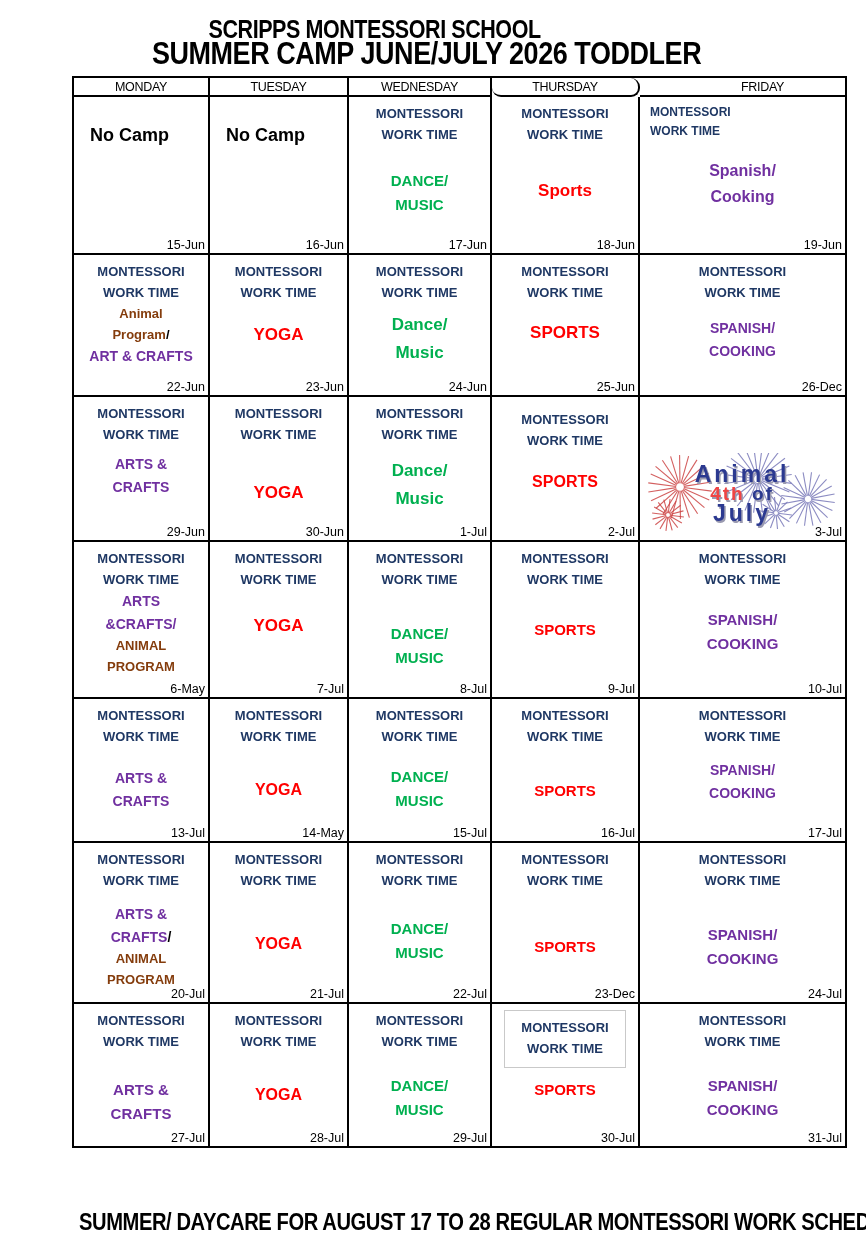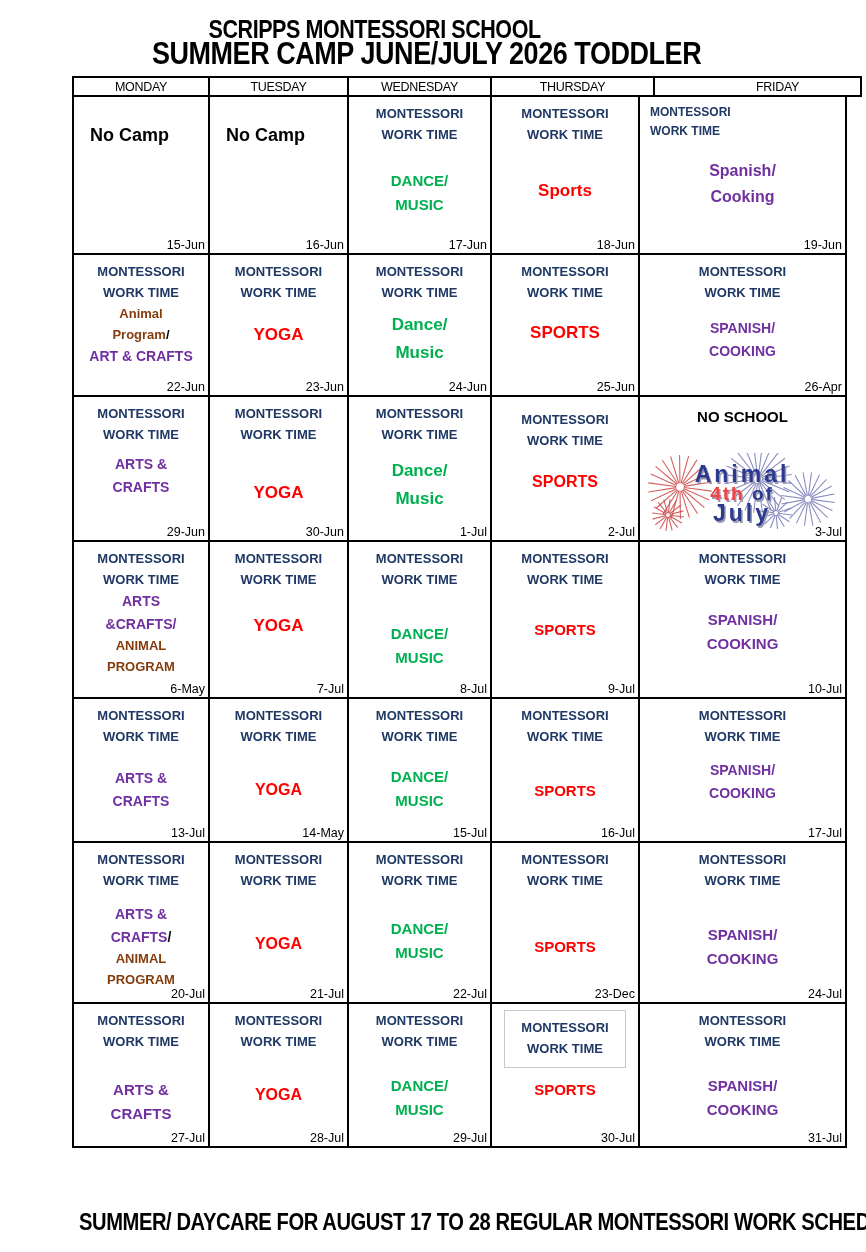--- a/index.html
+++ b/index.html
@@ -63,7 +63,7 @@
     <div class="day-hdr" style="width: 136px;">MONDAY</div>
     <div class="day-hdr" style="width: 139px;">TUESDAY</div>
     <div class="day-hdr" style="width: 143px;">WEDNESDAY</div>
-    <div class="day-hdr" style="width: 163px;">THURSDAY</div>
+    <div class="day-hdr" style="width: 148px; border-radius: 9px;">THURSDAY</div>
     <div class="day-hdr" style="width: 207px; padding-left: 40px;">FRIDAY</div>
   </div>
   <div id="calendar-body">

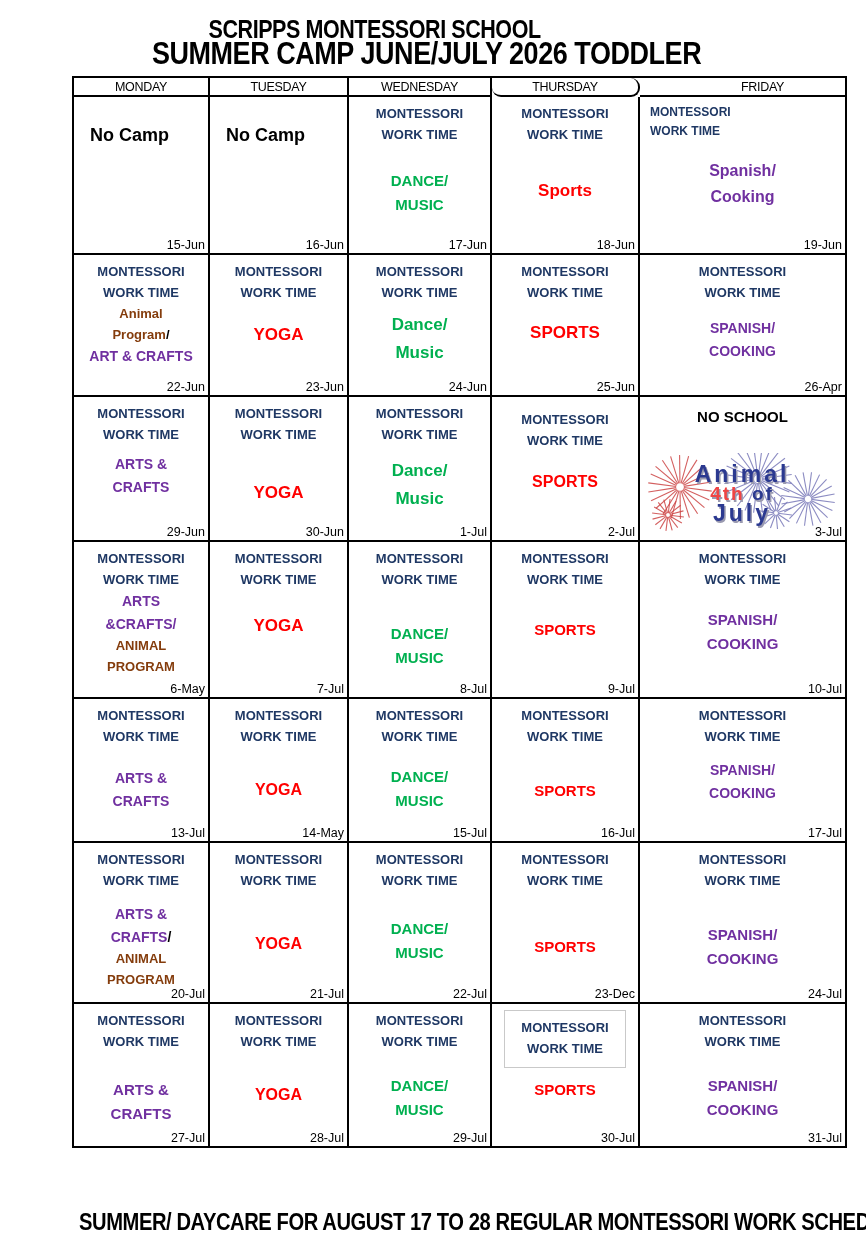--- a/index.html
+++ b/index.html
@@ -122,7 +122,7 @@
           <div class="line" style="font-size: 13px; max-width: 108px; margin-left: auto; margin-right: auto; color: rgb(31, 56, 100);">MONTESSORI WORK TIME</div>
           <div class="line" style="font-size: 14px; margin-top: 14px; color: rgb(112, 48, 160);">SPANISH/</div>
           <div class="line" style="font-size: 14px; color: rgb(112, 48, 160);">COOKING</div>
-          <div class="date">26-Apr</div>
+          <div class="date">26-Dec</div>
         </div>
       </div>
       <div class="week-row">

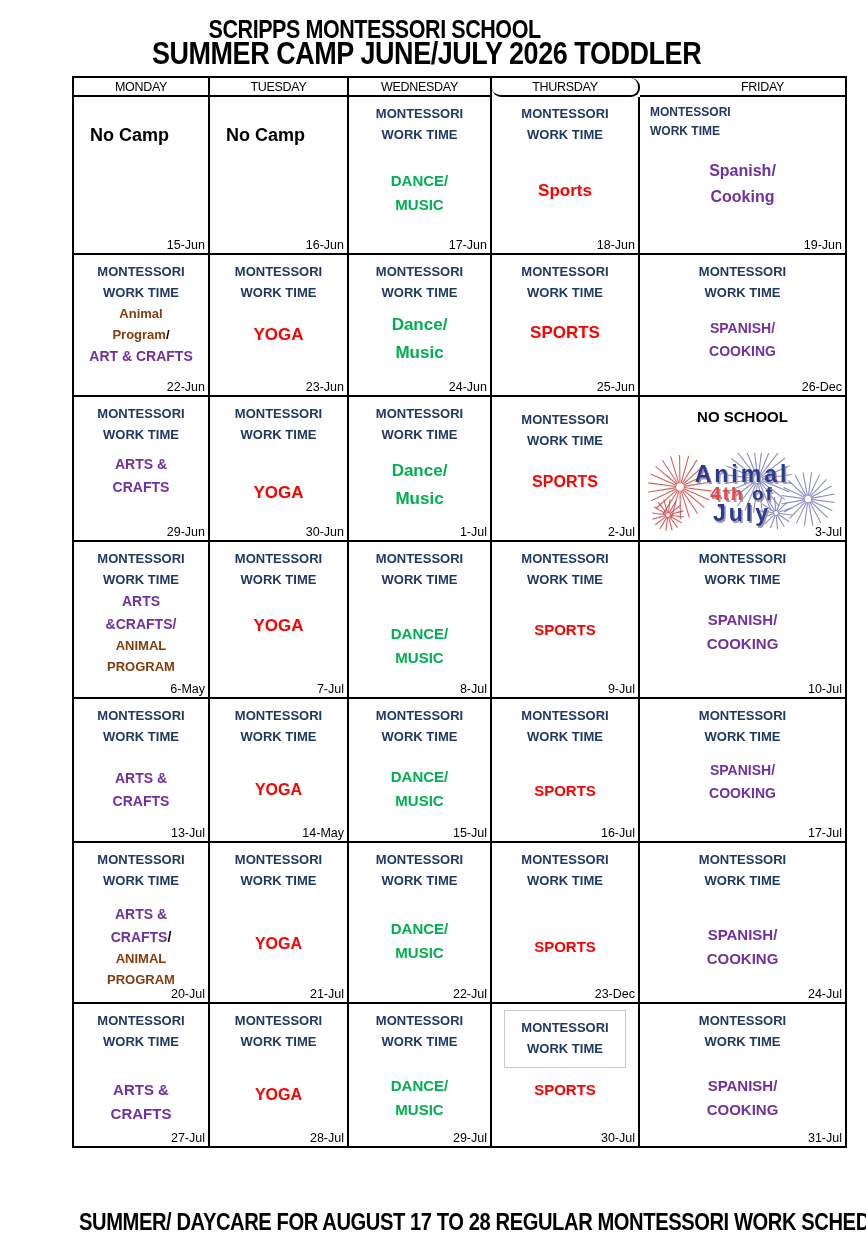--- a/index.html
+++ b/index.html
@@ -149,7 +149,6 @@
           <div class="date">2-Jul</div>
         </div>
         <div class="cell" style="width: 207px; height: 145px;">
-          <div class="line" style="font-size: 15px; margin-top: 2px; color: rgb(0, 0, 0);">NO SCHOOL</div>
           <div class="fireworks-wrap">
             <svg width="192" height="82">
               <line x1="37.807597671864784" y1="34.49779510765963" x2="65.72998059887323" y2="38.14829256383024" stroke="#CC4444" stroke-width="1.1" opacity="0.85"></line>

